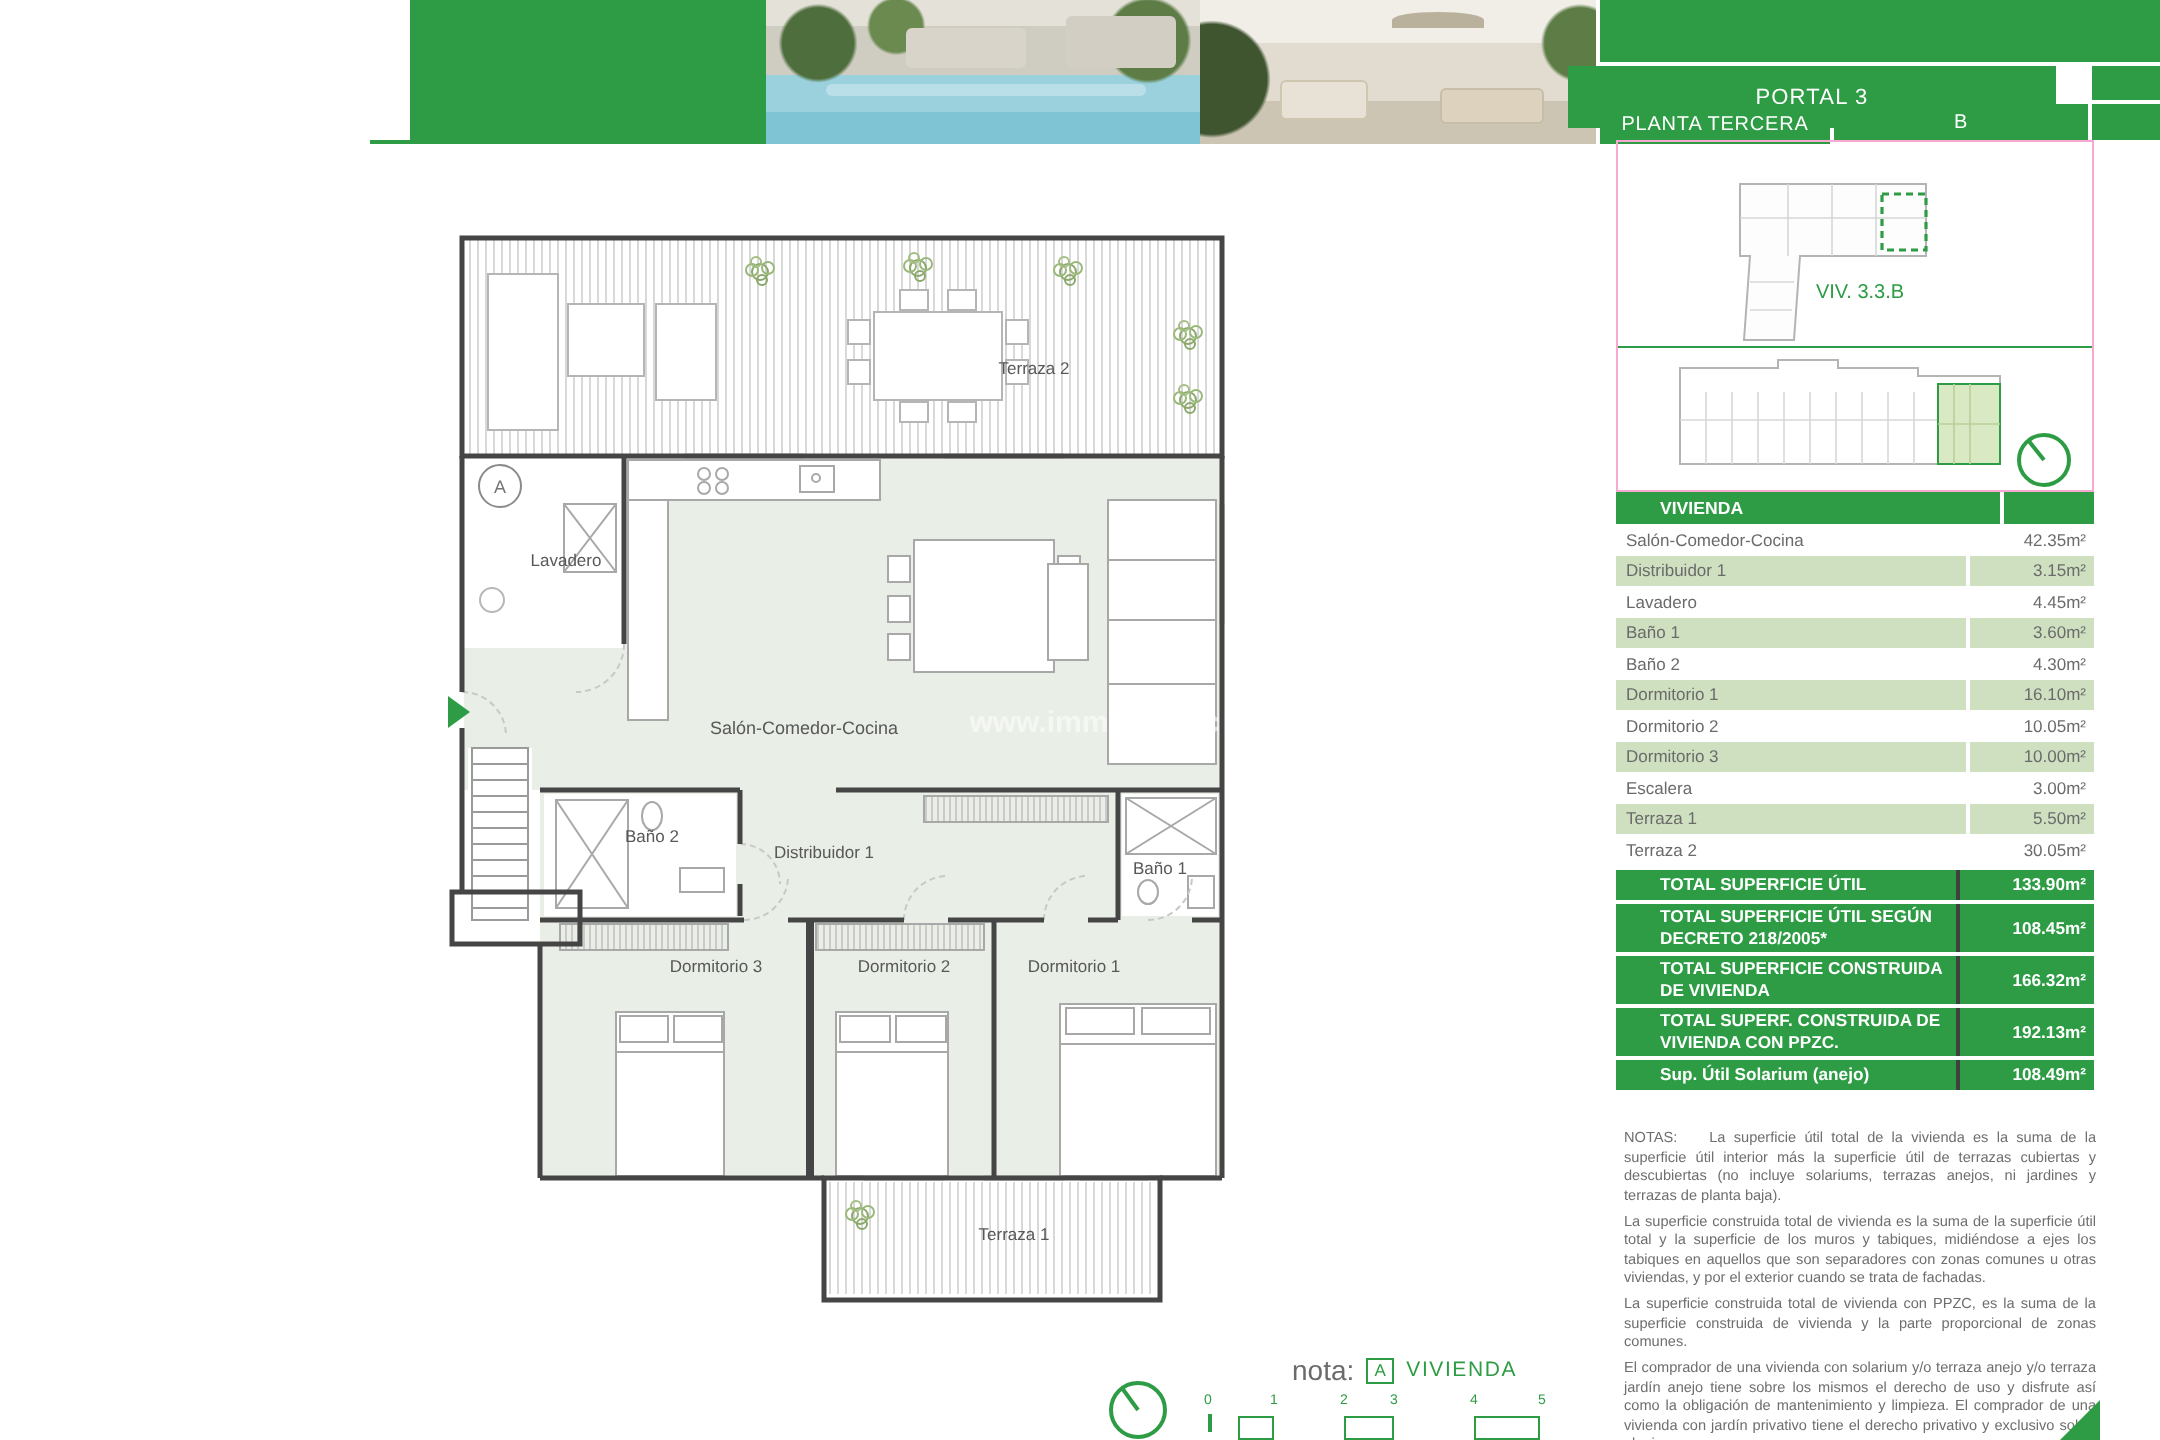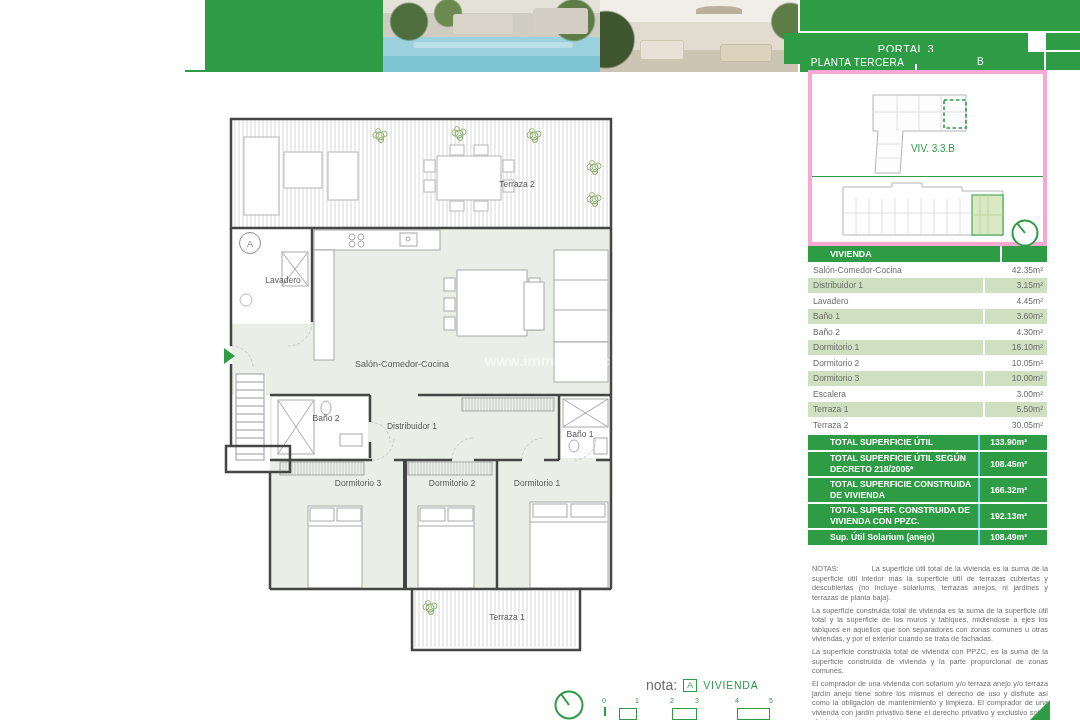--- a/index.html
+++ b/index.html
@@ -30,7 +30,7 @@
   .hdr-portal{font-size:11px;letter-spacing:.6px}
   .hdr-planta{font-size:10px;letter-spacing:.4px}
 
-  .panelbox{left:808px;top:70px;width:239px;height:176px;border:4px solid #f9a8d4;box-sizing:border-box}
+  .panelbox{left:808px;top:70px;width:239px;height:176px;border:1px solid #f9a8d4;box-sizing:border-box}
   .panel-div{position:absolute;left:0;top:102px;width:100%;height:0;border-top:1px solid #2D9C44}
 
   

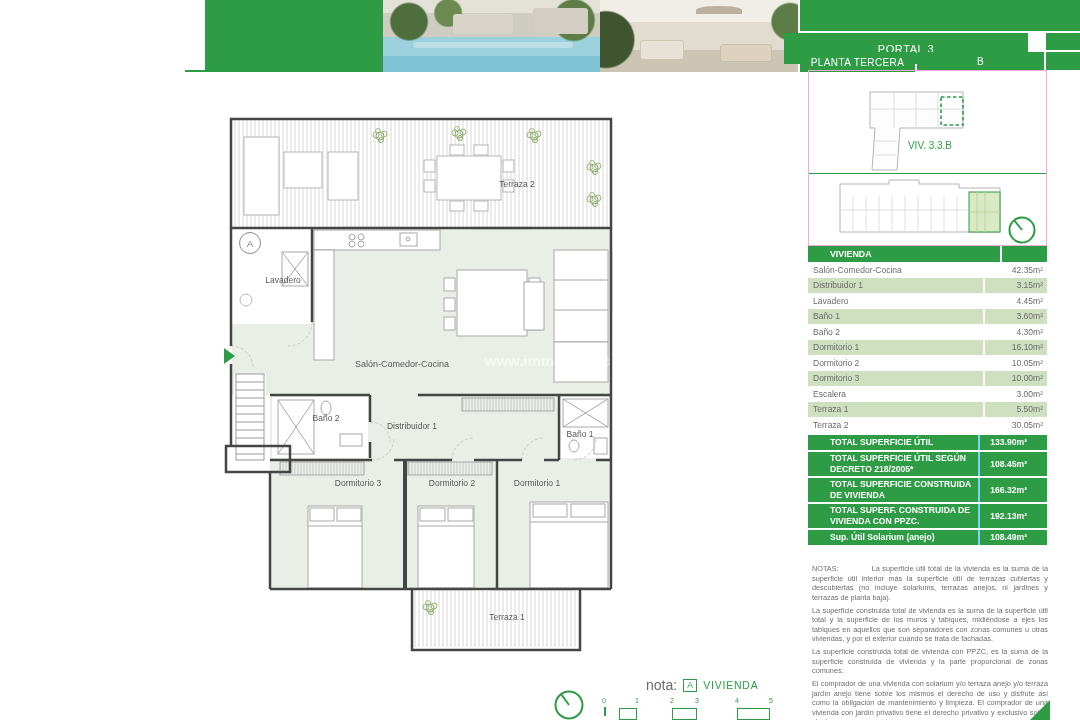--- a/index.html
+++ b/index.html
@@ -44,7 +44,7 @@
   .trow .val{flex:1;border-left:2px solid #fff;display:flex;align-items:center;justify-content:flex-end;padding-right:4px}
   .tot{display:flex;background:#2D9C44;color:#fff;font-size:8.6px;font-weight:700;margin-top:2px}
   .tot .lbl{width:170px;padding:2px 2px 2px 22px;display:flex;align-items:center;line-height:1.25;box-sizing:border-box}
-  .tot .val{flex:1;border-left:2px solid #7dd3fc;display:flex;align-items:center;justify-content:flex-end;padding-right:20px}
+  .tot .val{flex:1;border-left:2px solid #404040;display:flex;align-items:center;justify-content:flex-end;padding-right:4px}
   .h15{height:15px}.h24{height:24px}
 
   

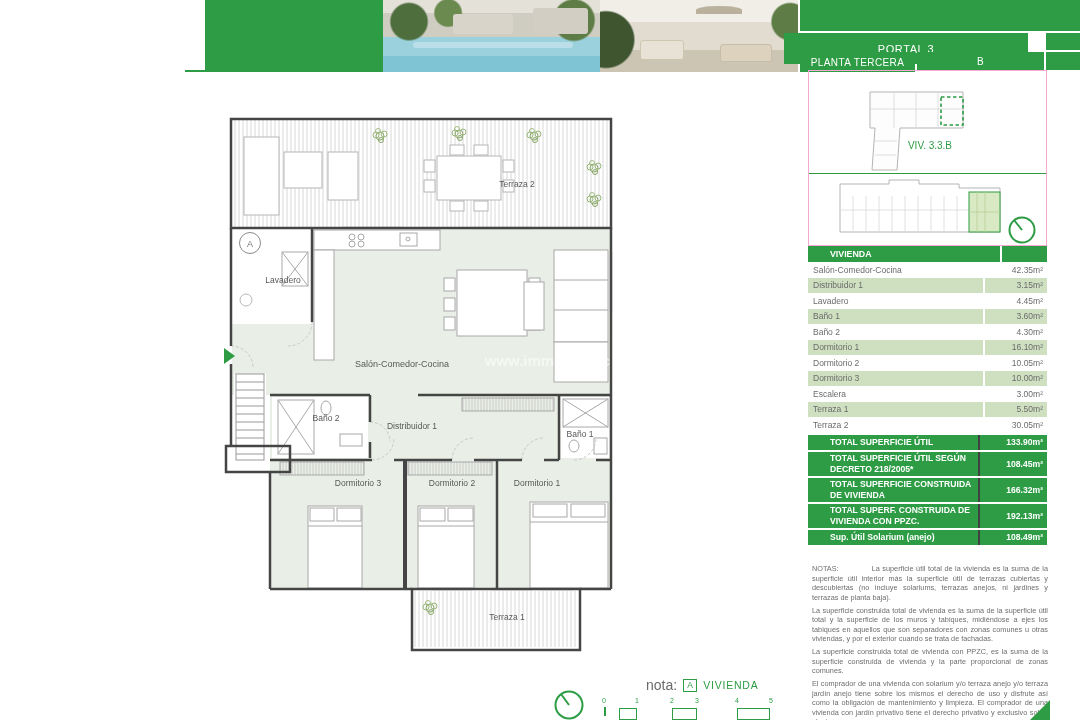--- a/index.html
+++ b/index.html
@@ -50,7 +50,7 @@
   
   .notes{left:812px;top:564px;width:236px;font-size:7.3px;line-height:1.32;color:#6e6e6e;text-align:justify}
   .notes p{margin:0 0 3px 0}
-  .nlab{margin-right:33px}
+  .nlab{margin-right:16px}
   .corner-tri{left:1026px;top:700px;width:0;height:0;border-left:24px solid transparent;border-bottom:24px solid #2D9C44}
 
   

